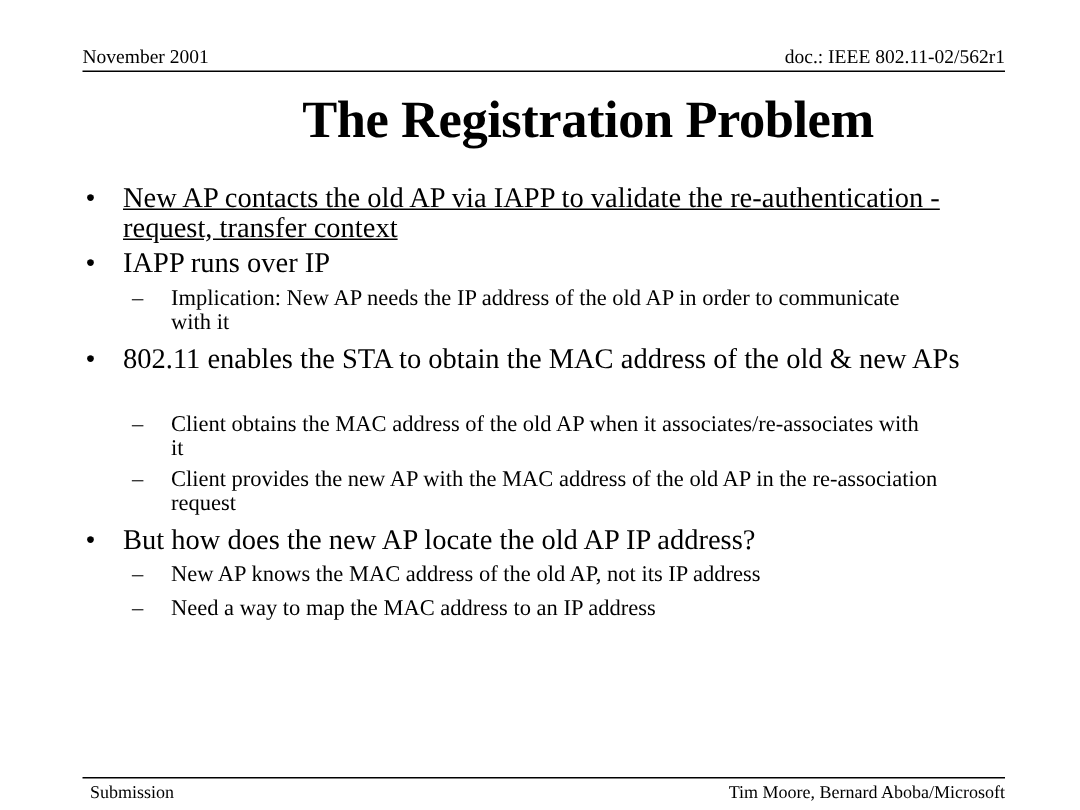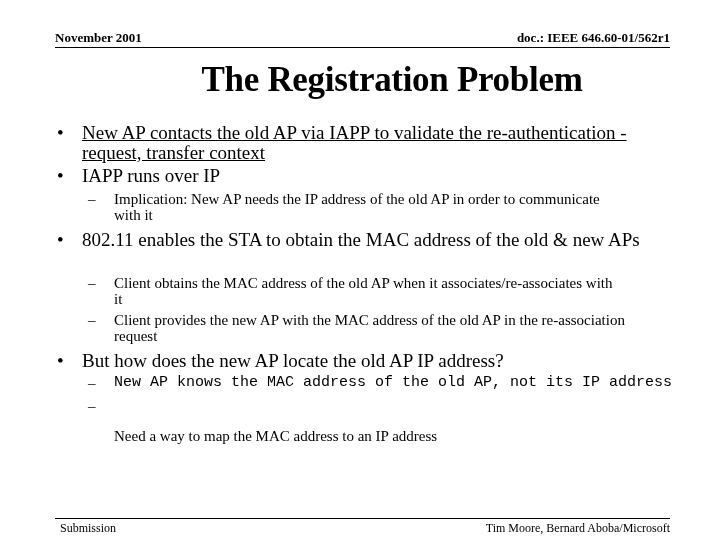--- a/index.html
+++ b/index.html
@@ -4,7 +4,7 @@
 <style>
   html, body { margin: 0; padding: 0; }
   body { width: 720px; height: 540px; background: #ffffff; position: relative; overflow: hidden; font-family: "Liberation Serif", "DejaVu Serif", serif; color: #000; }
-  .hdr { position: absolute; top: 30px; font-size: 13px; font-weight: bold; }
+  .hdr { position: absolute; top: 30px; font-size: 13px; font-weight: normal; }
   .hdr-left { left: 55px; }
   .hdr-right { right: 50px; }
   .rule { position: absolute; left: 55px; right: 50px; height: 1px; background: #000; }

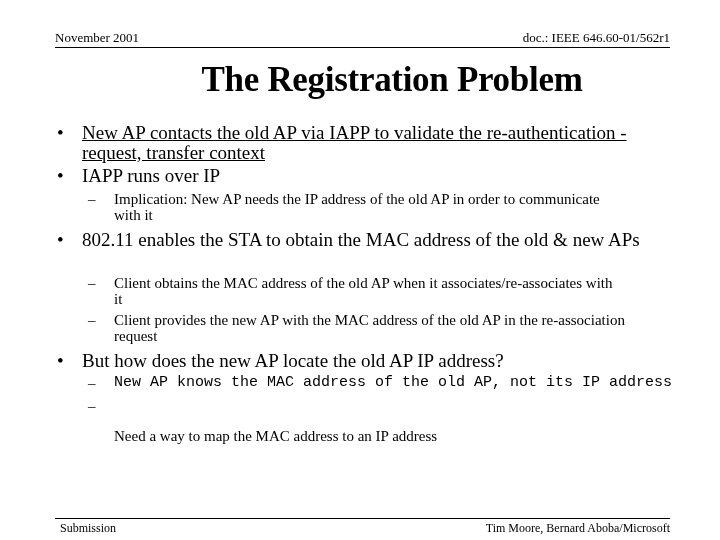--- a/index.html
+++ b/index.html
@@ -25,7 +25,7 @@
 <body>
 
 <div class="hdr hdr-left">November 2001</div>
-<div class="hdr hdr-right">doc.: IEEE 646.60-01/562r1</div>
+<div class="hdr hdr-right">doc.: IEEE 802.11-02/562r1</div>
 <div class="rule rule-top"></div>
 
 <div class="title">The Registration Problem</div>

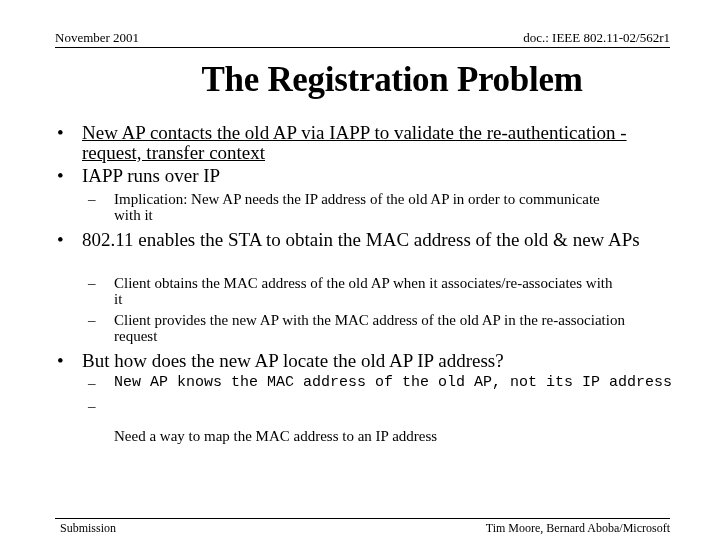--- a/index.html
+++ b/index.html
@@ -60,7 +60,7 @@
 </div>
 <div class="l2" style="top:375px;">
   <span class="mk">–</span>
-  <span class="tx" style="width:560px;font-family:Liberation Mono, monospace;">New AP knows the MAC address of the old AP, not its IP address</span>
+  <span class="tx" style="width:560px;">New AP knows the MAC address of the old AP, not its IP address</span>
 </div>
 <div class="l2" style="top:398px;">
   <span class="mk">–</span>

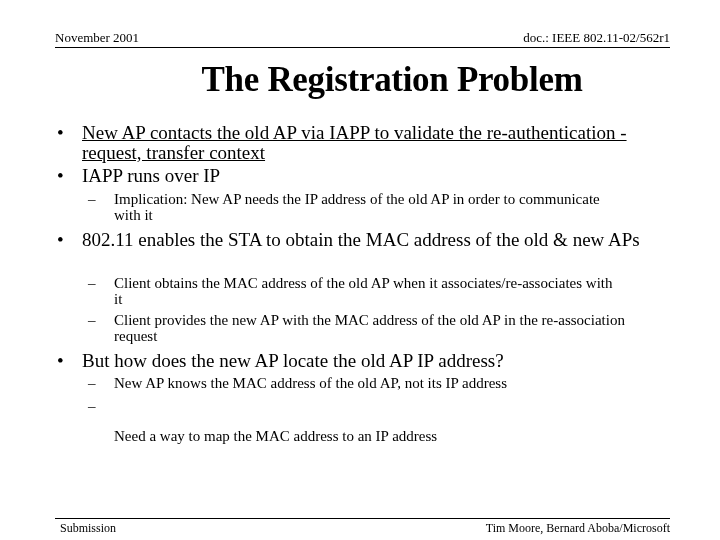--- a/index.html
+++ b/index.html
@@ -64,7 +64,7 @@
 </div>
 <div class="l2" style="top:398px;">
   <span class="mk">–</span>
-  <span class="tx" style="width:560px;margin-top:30px;">Need a way to map the MAC address to an IP address</span>
+  <span class="tx" style="width:560px;">Need a way to map the MAC address to an IP address</span>
 </div>
 
 <div class="rule rule-bot"></div>

